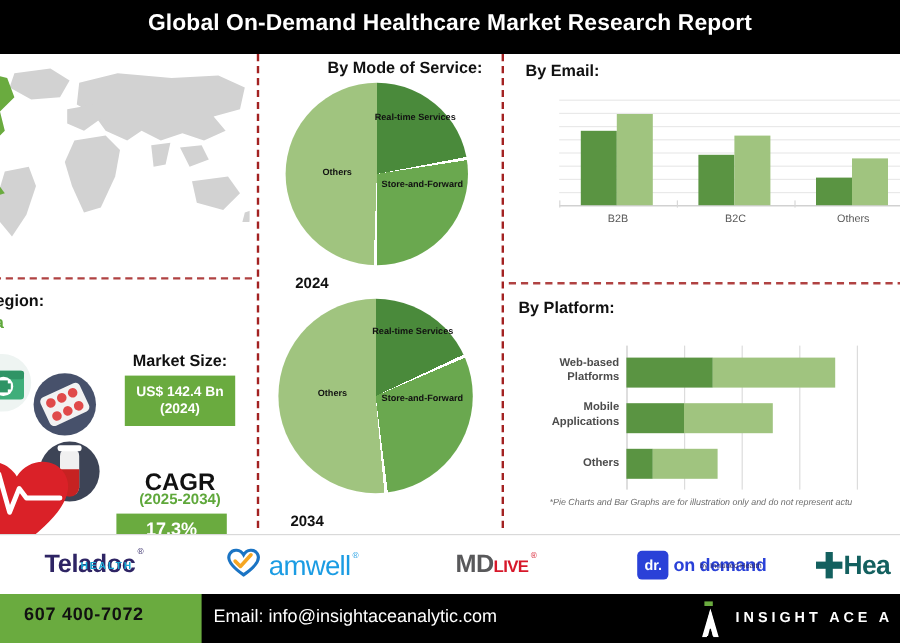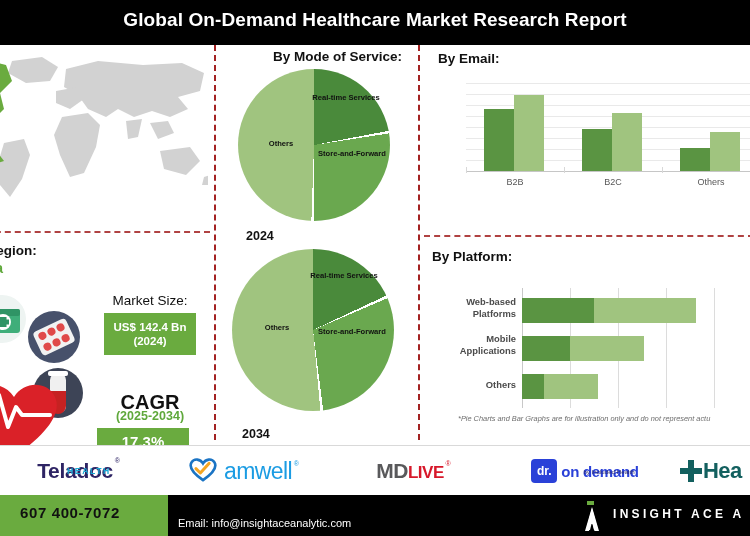--- a/index.html
+++ b/index.html
@@ -28,7 +28,7 @@
   .icons-wrap{position:absolute;left:-34px;top:248px;width:150px;height:180px;}
 
   .ms-head{position:absolute;left:96px;top:248px;width:108px;text-align:center;font-size:13.5px;
-    font-weight:normal;color:#111;}
+    font-weight:bold;color:#111;}
   .ms-box{position:absolute;left:104px;top:268px;width:92px;height:42px;background:#6aab3f;
     display:flex;flex-direction:column;align-items:center;justify-content:center;color:#fff;
     font-size:11.5px;font-weight:bold;line-height:14px;text-align:center;}

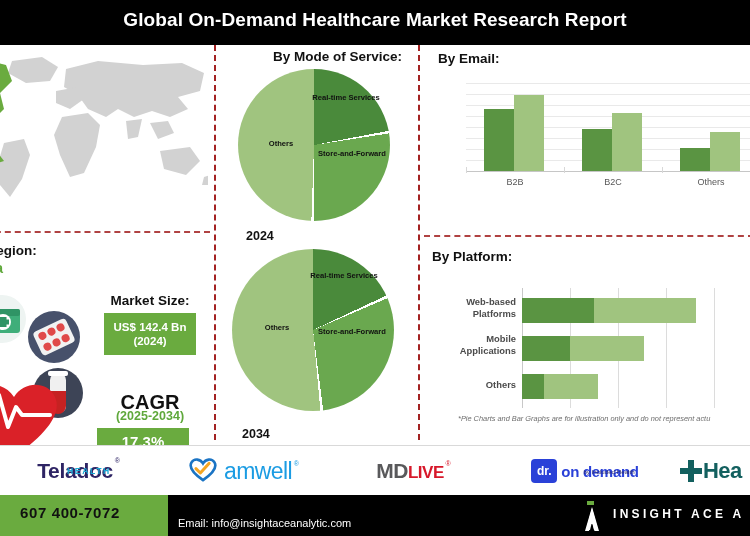--- a/index.html
+++ b/index.html
@@ -76,7 +76,7 @@
   .amwell-t{font-size:23px;color:#1b9ce3;letter-spacing:-.6px;font-family:"Liberation Sans",sans-serif;}
   
   .md{font-size:21px;font-weight:bold;color:#59595b;letter-spacing:-.5px;}
-  .live{font-size:17px;font-weight:bold;color:#d7182a;letter-spacing:-.5px;}
+  .live{font-size:14px;font-weight:bold;color:#d7182a;letter-spacing:-.5px;}
   
   .drbadge{width:26px;height:24px;background:#2a41d8;border-radius:4px;color:#fff;font-size:12px;
     font-weight:bold;display:flex;align-items:center;justify-content:center;}

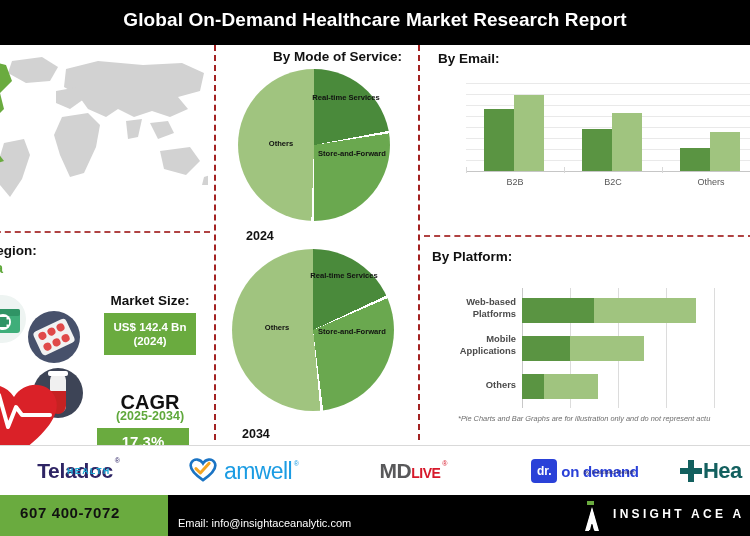--- a/index.html
+++ b/index.html
@@ -90,7 +90,7 @@
   .foot-green{position:absolute;left:0;top:0;width:168px;height:41px;background:#6aab3f;}
   .foot-phone{position:absolute;left:-30px;top:9px;width:200px;text-align:center;font-size:15px;
     font-weight:bold;color:#111;letter-spacing:.6px;white-space:nowrap;}
-  .foot-email{position:absolute;left:178px;top:10px;font-size:11px;color:#fff;white-space:nowrap;margin-top:12px;}
+  .foot-email{position:absolute;left:178px;top:10px;font-size:15px;color:#fff;white-space:nowrap;}
   .foot-brandmark{position:absolute;left:581px;top:6px;width:22px;height:30px;}
   .foot-brand{position:absolute;left:613px;top:12px;font-size:12px;font-weight:bold;color:#fff;
     letter-spacing:3.3px;white-space:nowrap;}

